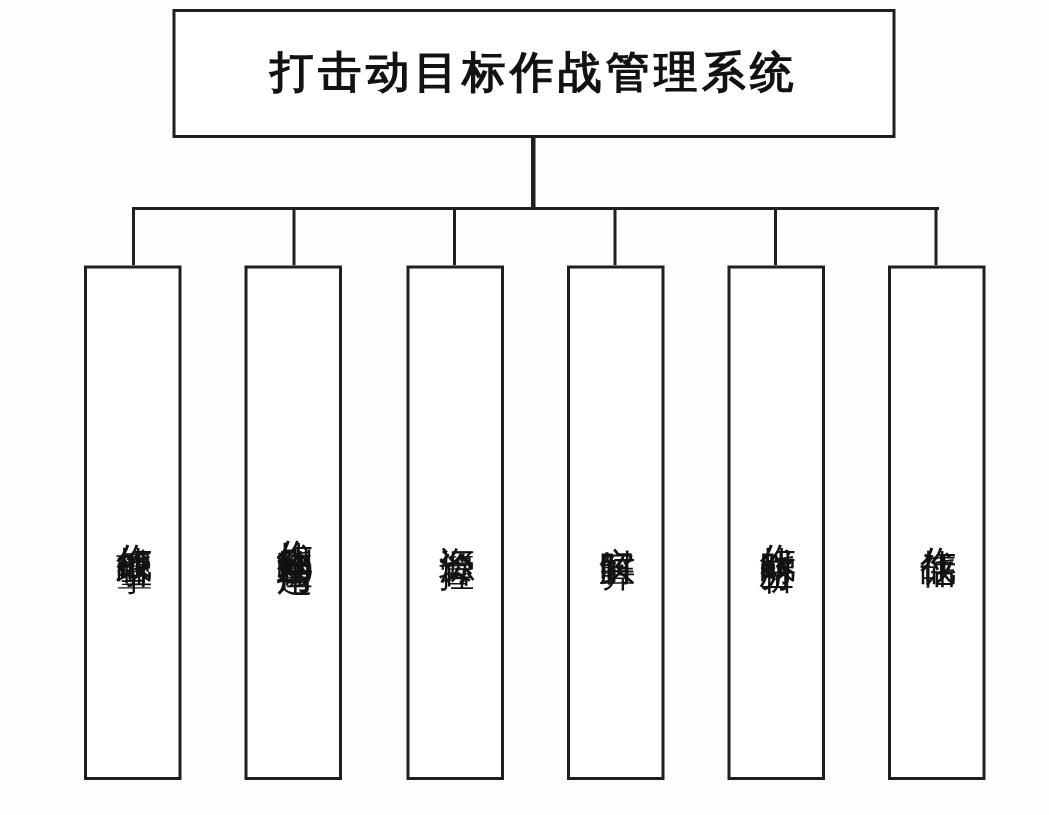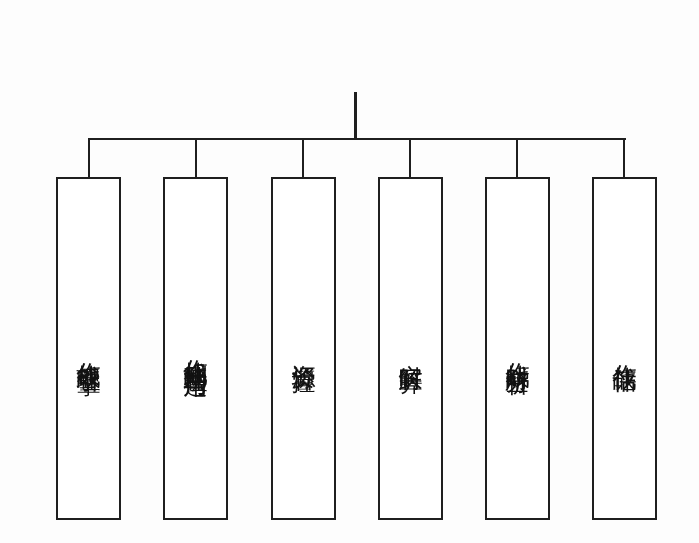--- a/index.html
+++ b/index.html
@@ -94,6 +94,9 @@
 
 <div class="canvas">
 
+  <div class="root-box">
+    <span class="root-title">打击动目标作战管理系统</span>
+  </div>
 
   <div class="line stem"></div>
   <div class="line bus"></div>

